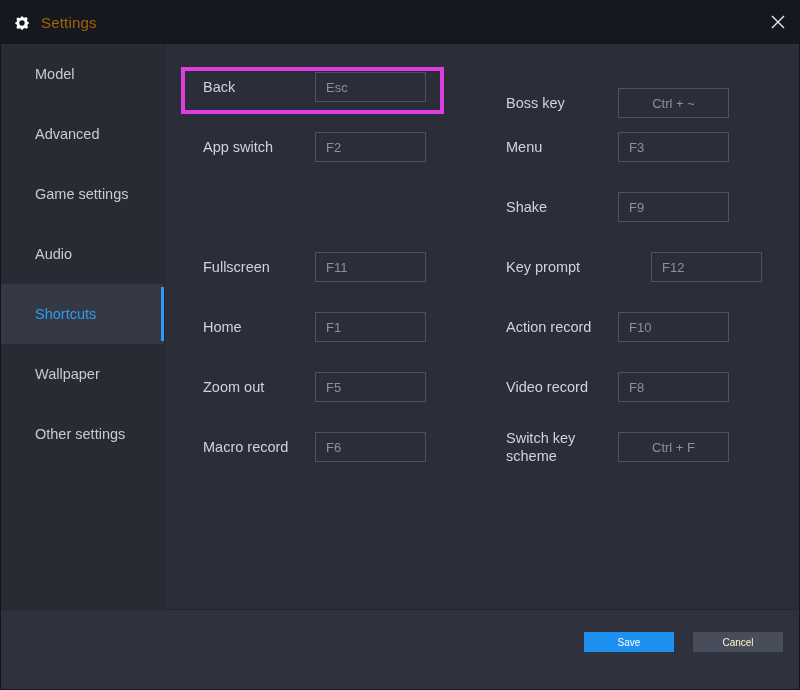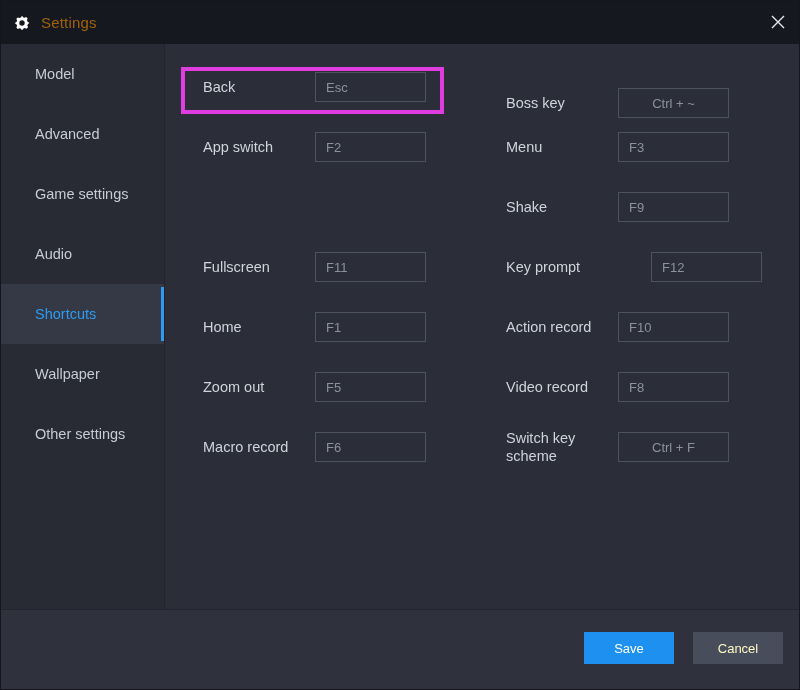--- a/index.html
+++ b/index.html
@@ -153,11 +153,11 @@
   .btn {
     position: absolute;
     top: 22px;
-    height: 32px;
+    height: 20px;
     display: flex;
     align-items: center;
     justify-content: center;
-    font-size: 13px;
+    font-size: 10px;
     cursor: pointer;
     box-sizing: border-box;
   }

